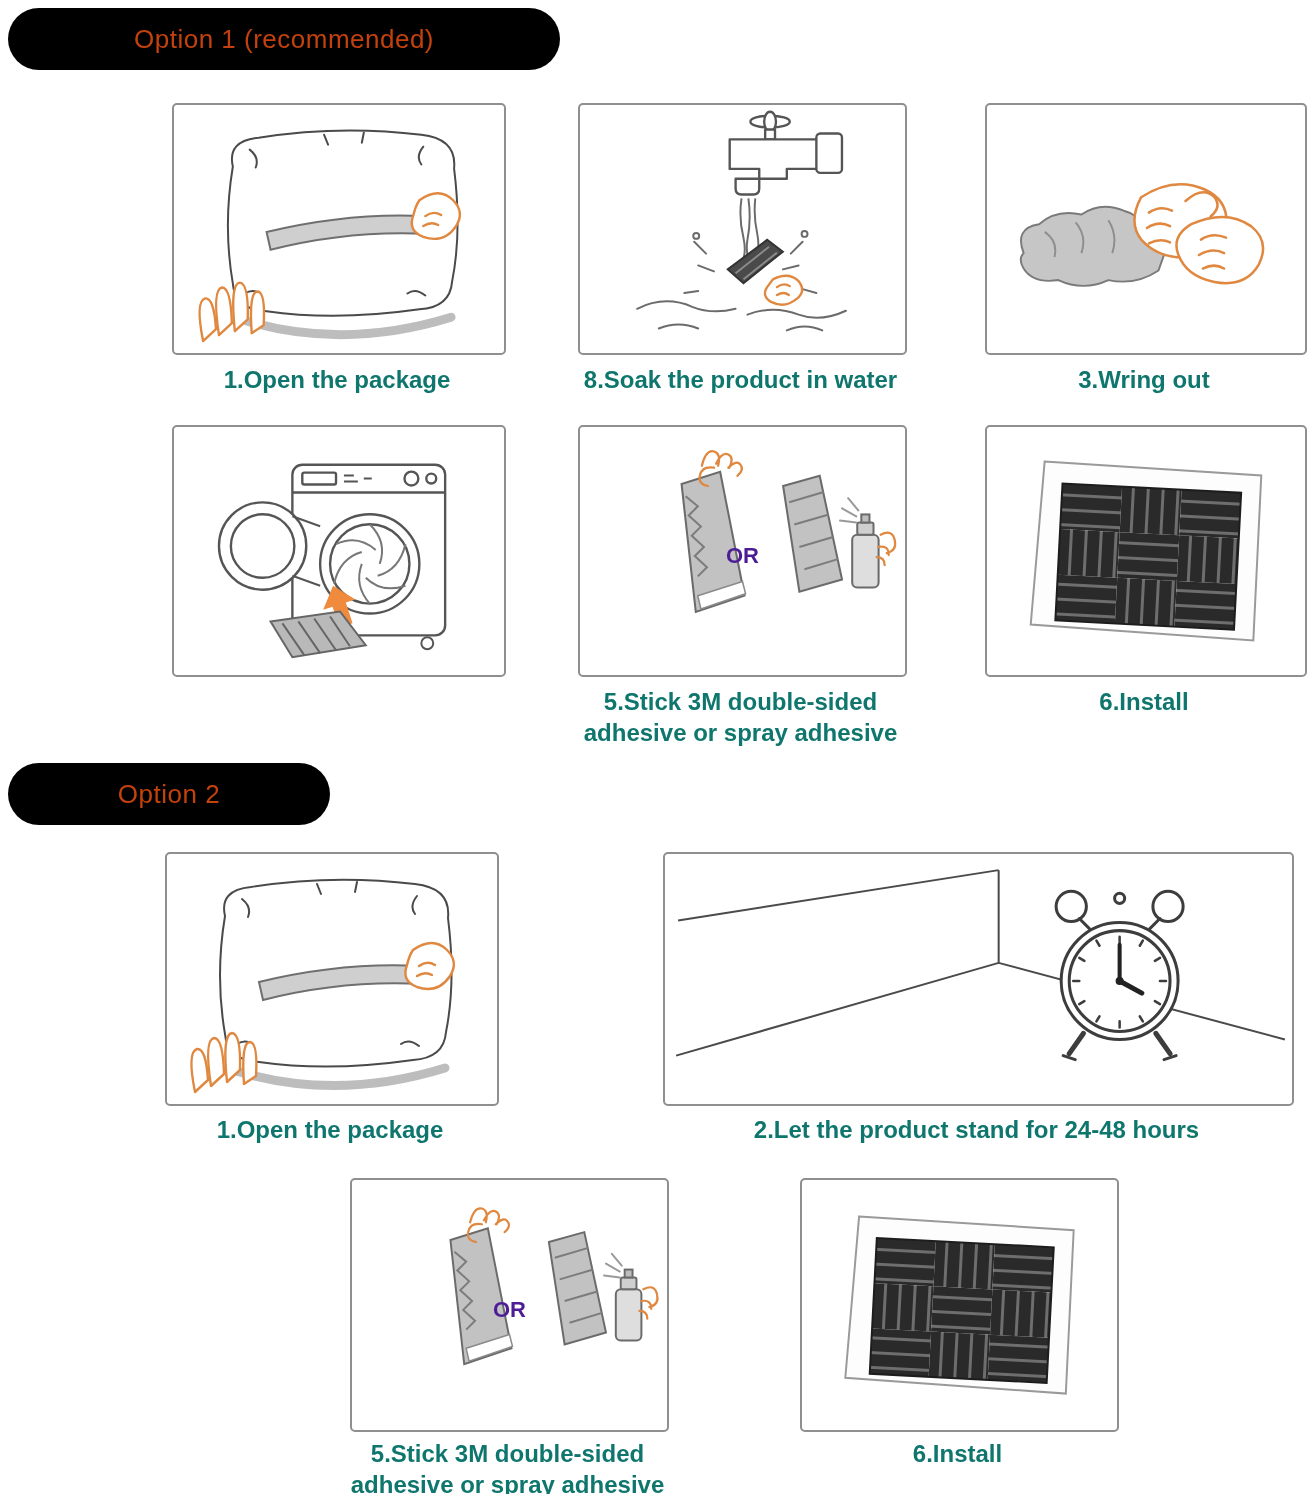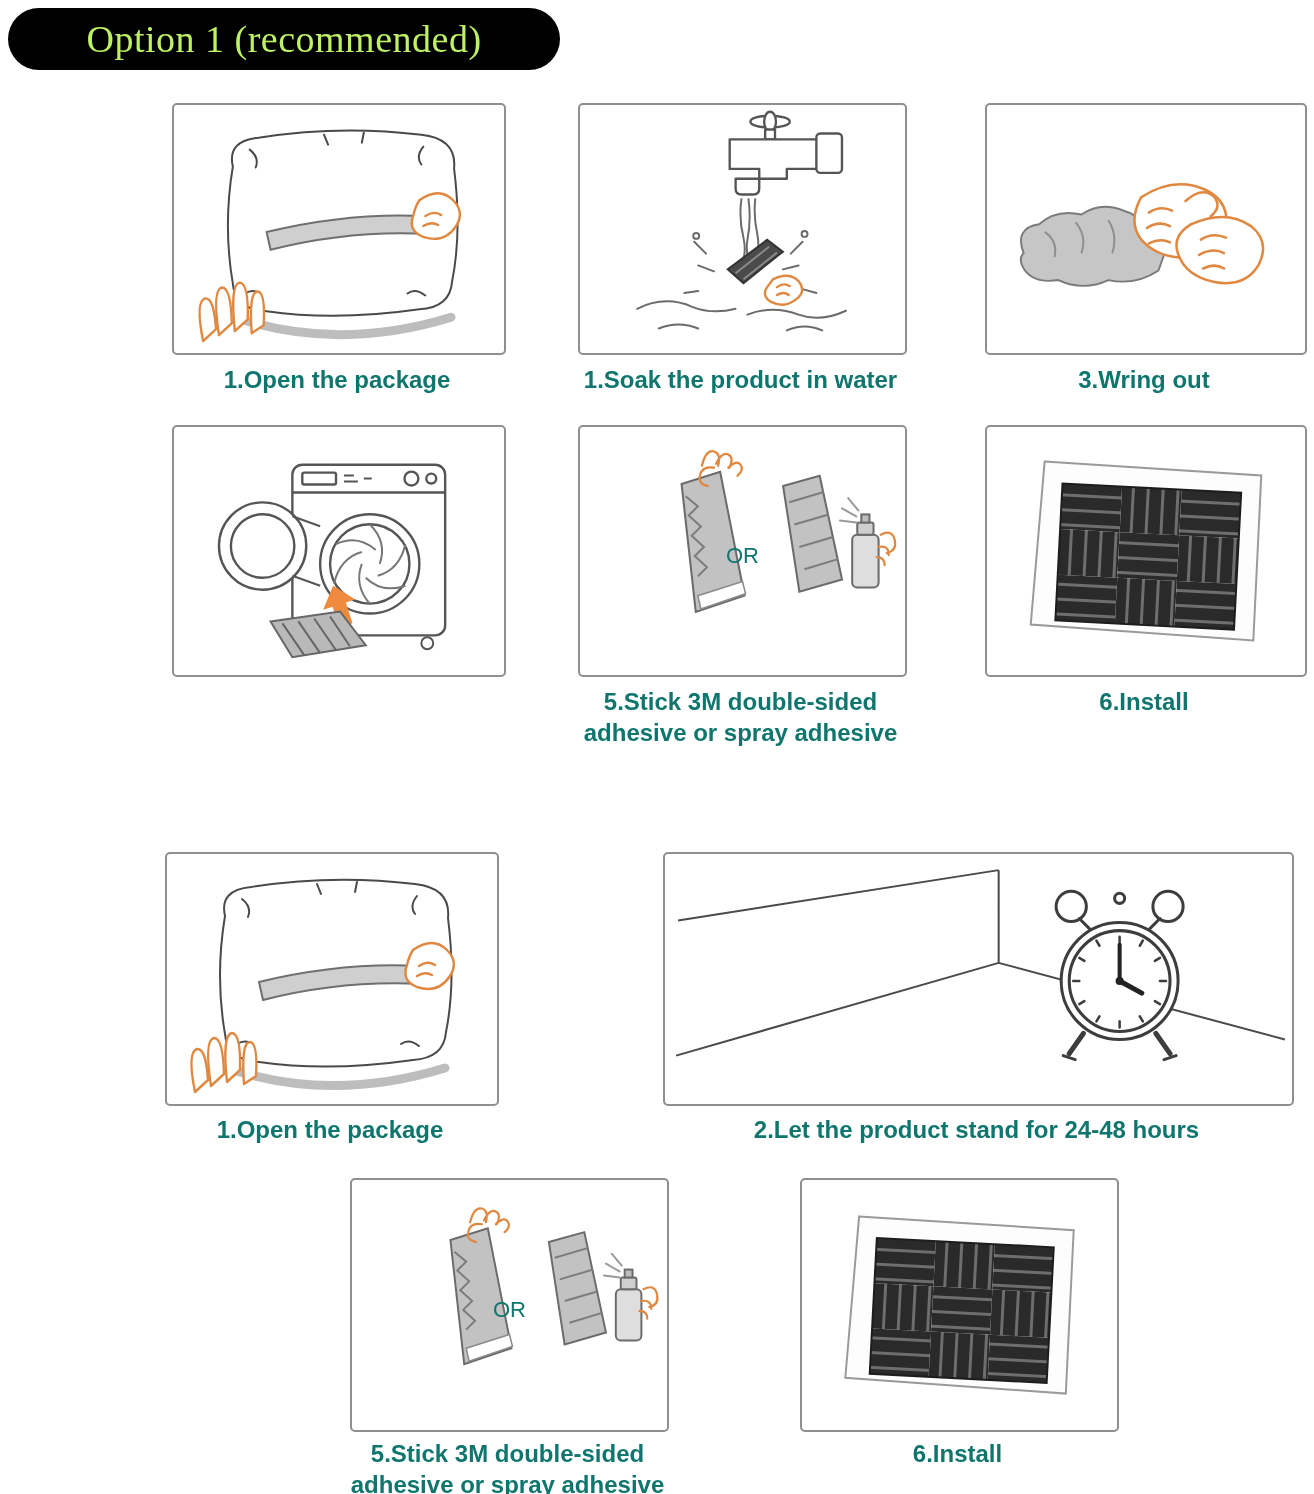--- a/index.html
+++ b/index.html
@@ -8,9 +8,9 @@
     font-family:"Liberation Sans", sans-serif;overflow:hidden;
   }
   .pill{
-    position:absolute;background:#000;color:#bef264;border-radius:32px;
+    position:absolute;background:#000;color:#c2410c;border-radius:32px;
     display:flex;align-items:center;justify-content:center;
-    font-size:38px;font-weight:400;letter-spacing:0.5px;font-family:Liberation Serif, serif;
+    font-size:26px;font-weight:400;letter-spacing:0.5px;
   }
   .box{
     position:absolute;border:2px solid #8f8f8f;border-radius:5px;background:#fff;

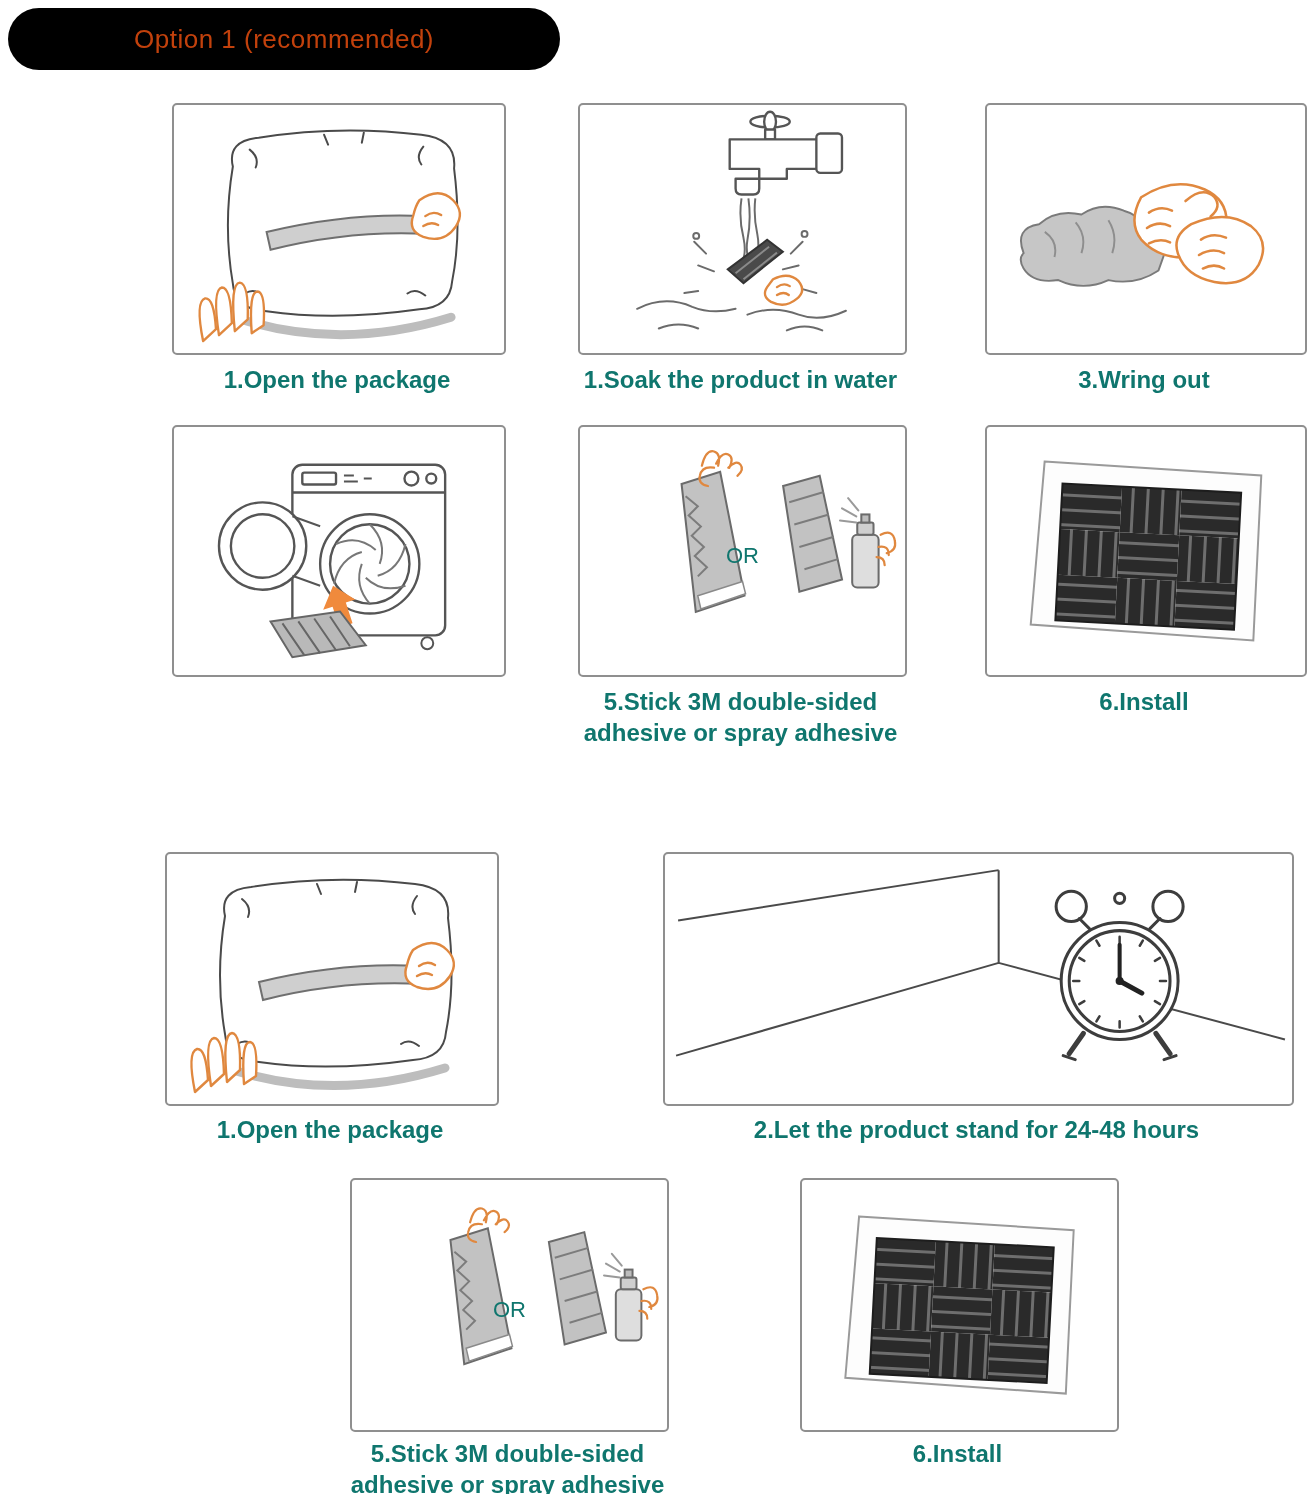--- a/index.html
+++ b/index.html
@@ -102,7 +102,7 @@
   </div>
 
   <div class="cap" style="left:132px;top:364px;width:410px;">1.Open the package</div>
-  <div class="cap" style="left:538px;top:364px;width:405px;">1.Soak the product in water</div>
+  <div class="cap" style="left:538px;top:364px;width:405px;">8.Soak the product in water</div>
   <div class="cap" style="left:945px;top:364px;width:398px;">3.Wring out</div>
 
   <div class="box" style="left:172px;top:425px;width:330px;height:248px;">

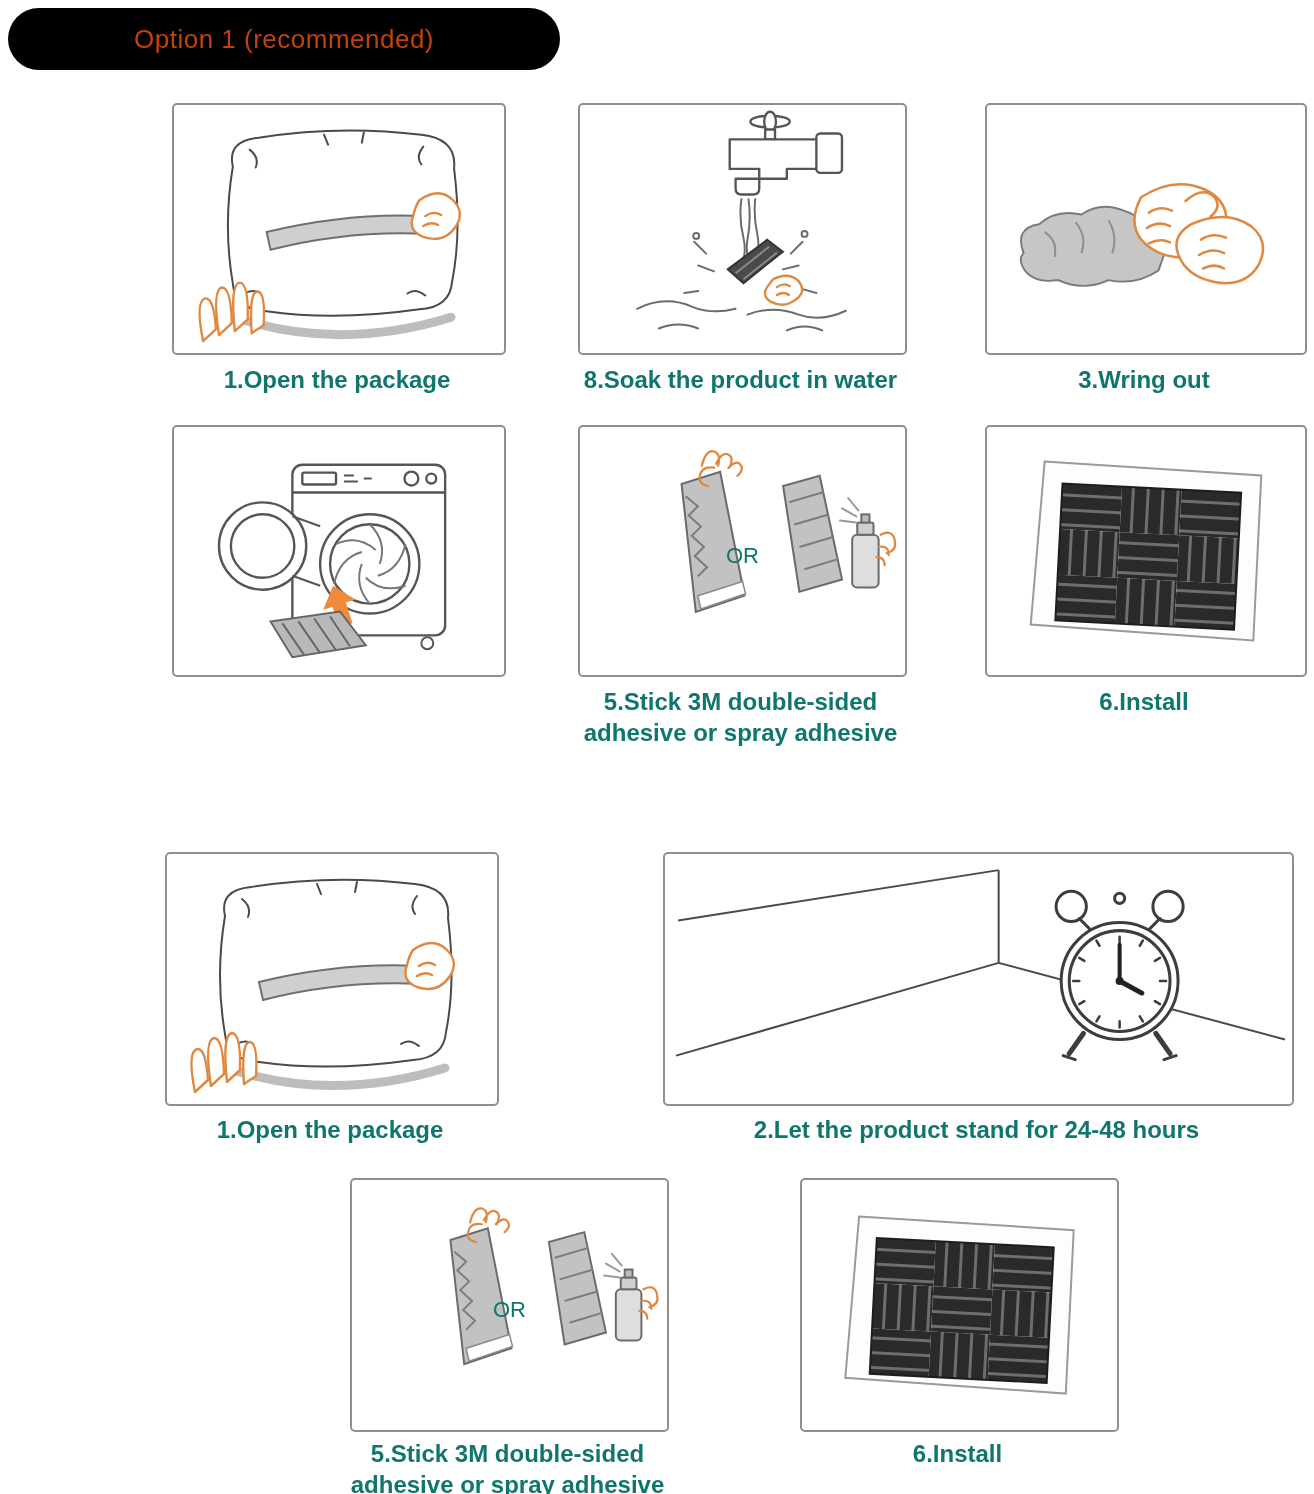--- a/index.html
+++ b/index.html
@@ -22,7 +22,7 @@
   }
   .or-label{
     position:absolute;left:50%;top:52%;transform:translate(-50%,-50%);
-    font-size:22px;color:#0f766e;font-weight:400;
+    font-size:22px;color:#4c1d95;font-weight:700;
   }
 </style>
 </head>

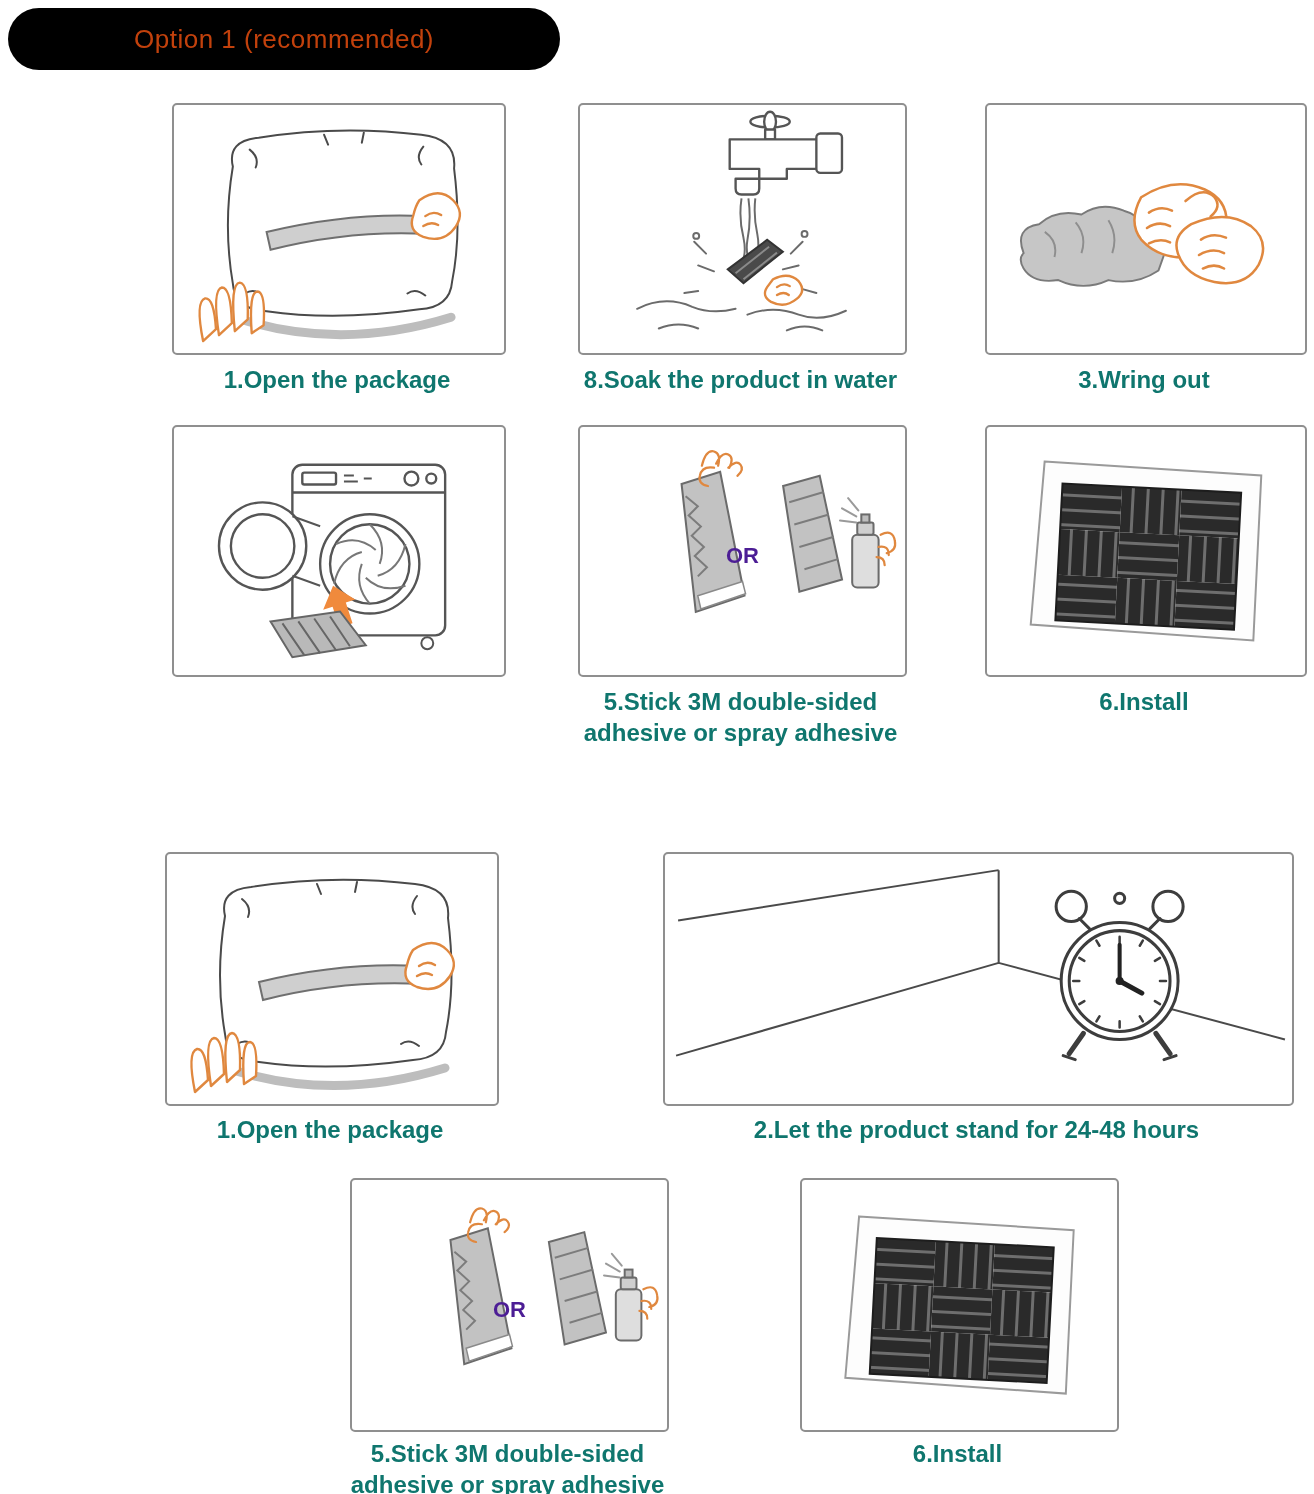--- a/index.html
+++ b/index.html
@@ -192,6 +192,9 @@
 adhesive or spray adhesive</div>
   <div class="cap" style="left:945px;top:686px;width:398px;">6.Install</div>
 
+  <div class="pill" style="left:8px;top:763px;width:322px;height:62px;">
+    <span>Option 2</span>
+  </div>
 
   <div class="box" style="left:165px;top:852px;width:330px;height:250px;">
     <svg viewBox="0 0 330 250">

